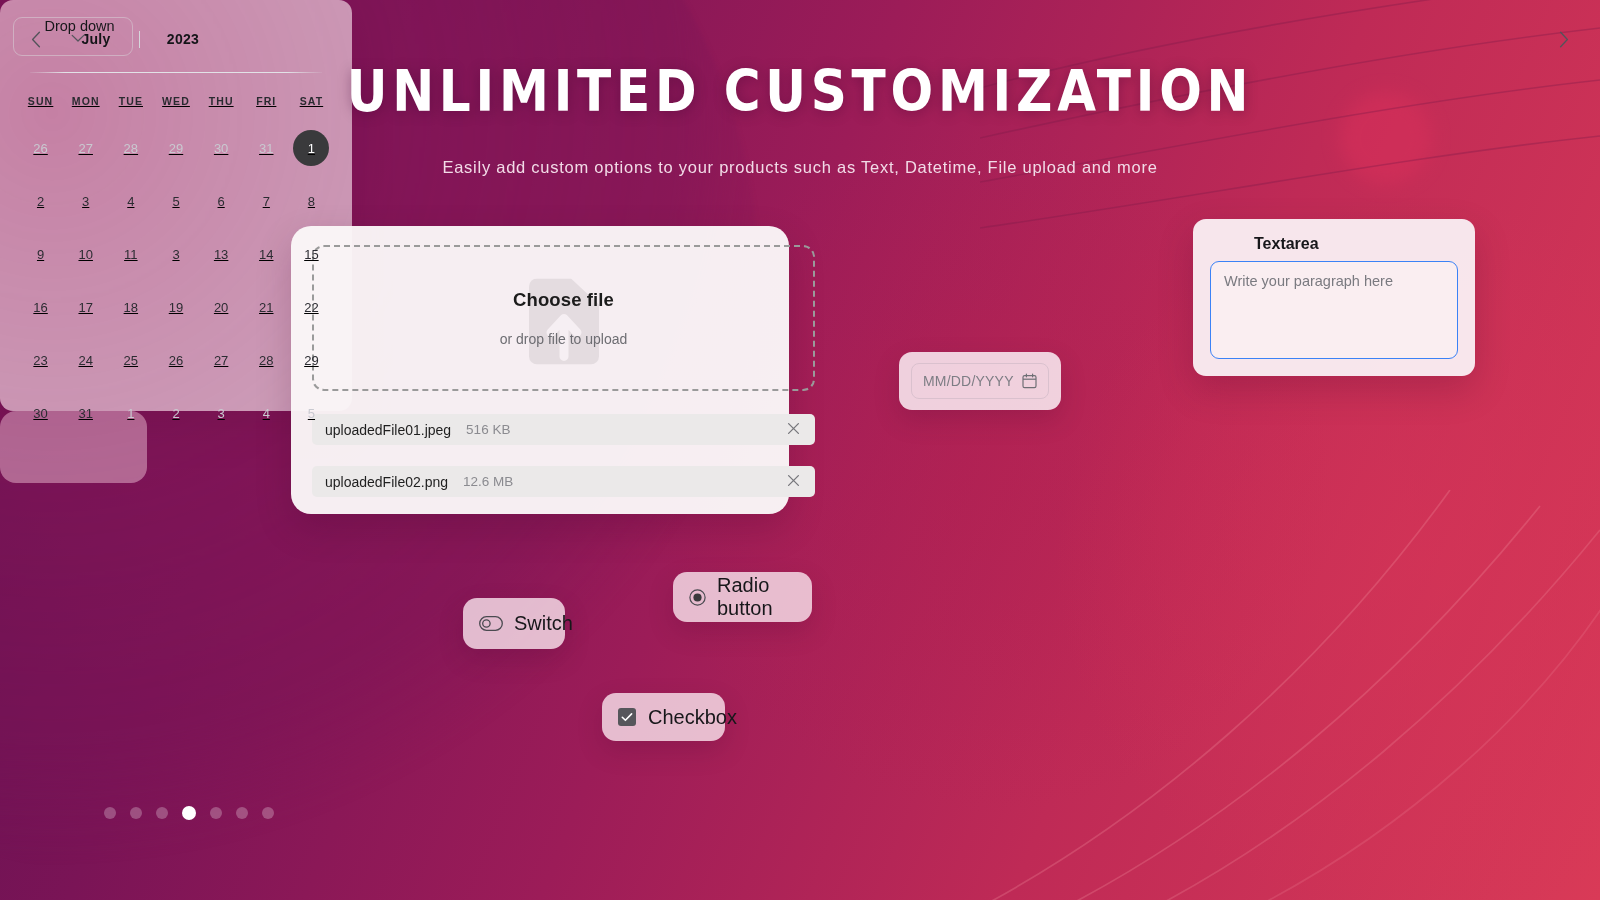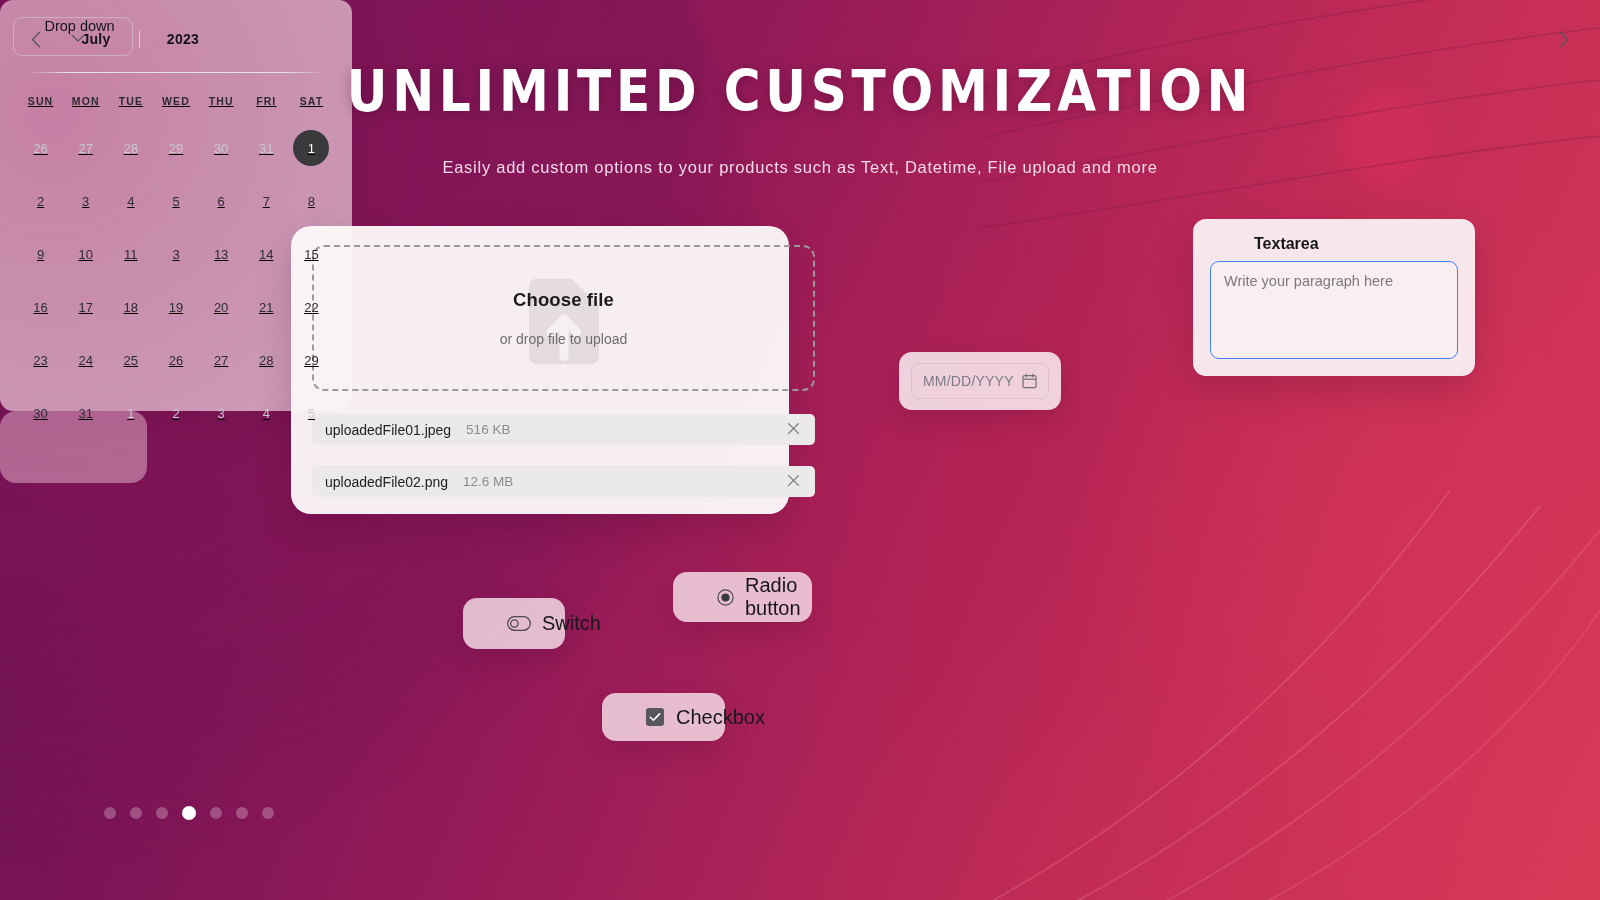--- a/index.html
+++ b/index.html
@@ -108,7 +108,6 @@
     border-radius: 14px;
     background: rgba(249,229,238,0.80);
     box-shadow: 0 10px 26px rgba(60,6,40,0.17);
-    padding-left: 28px;
   }
 
   

